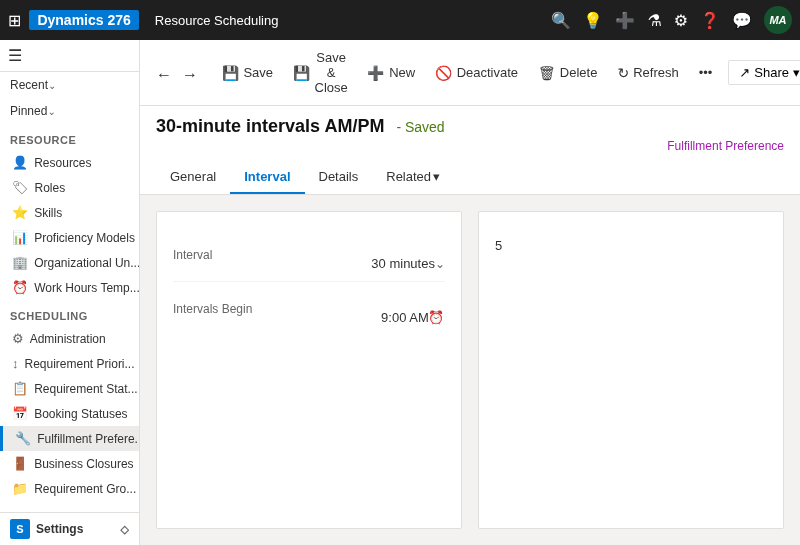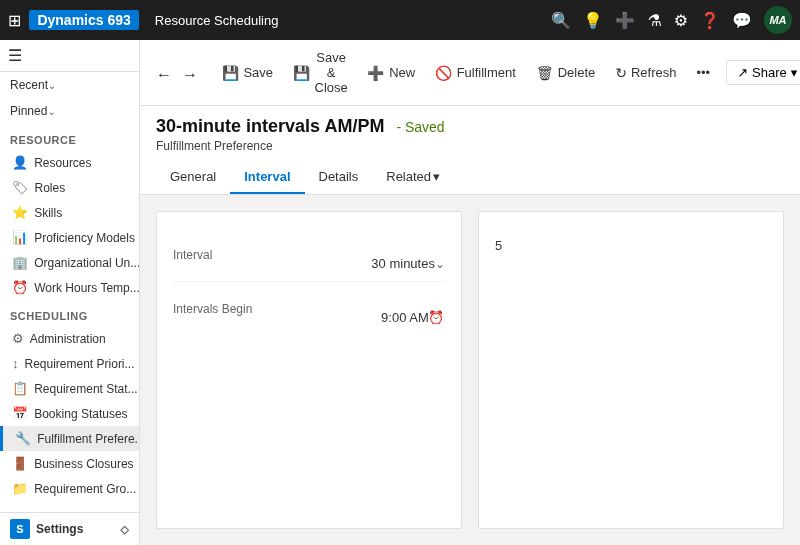--- a/index.html
+++ b/index.html
@@ -199,7 +199,7 @@
 
 <div class="top-nav">
   <span class="grid-icon">⊞</span>
-  <span class="app-name">Dynamics 693</span>
+  <span class="app-name">Dynamics 276</span>
   <span class="module-name">Resource Scheduling</span>
   <div class="spacer"></div>
   <div class="nav-icons">

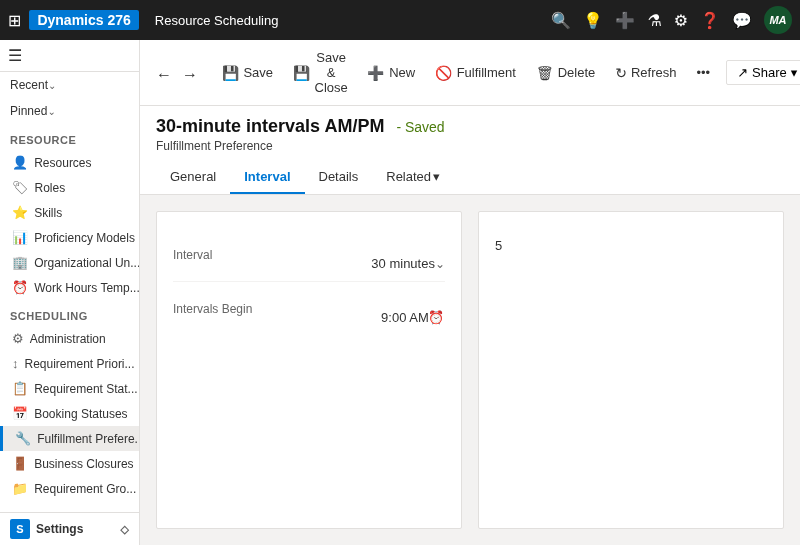--- a/index.html
+++ b/index.html
@@ -317,7 +317,7 @@
       </button>
       <button class="toolbar-btn">
         <span class="btn-icon">🚫</span>
-        <span>Fulfillment</span>
+        <span>Deactivate</span>
       </button>
       <button class="toolbar-btn">
         <span class="btn-icon">🗑</span>

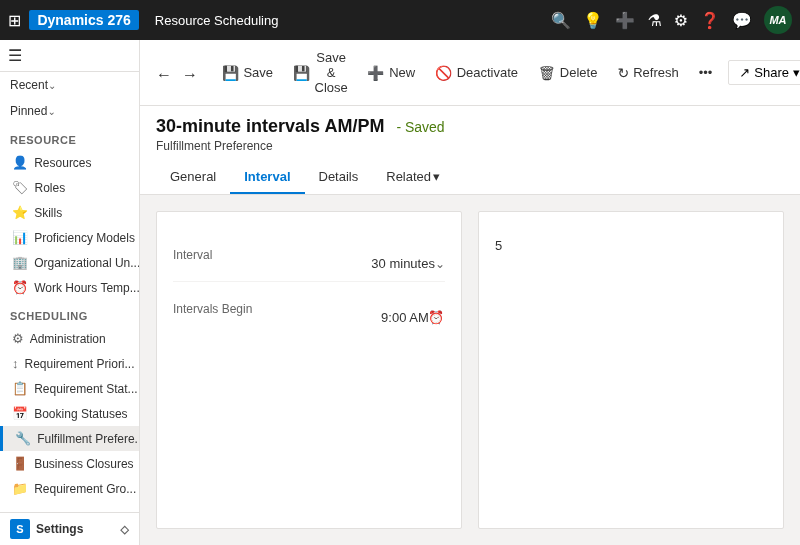--- a/index.html
+++ b/index.html
@@ -135,7 +135,7 @@
     .page-title-row { display: flex; align-items: center; gap: 8px; }
     .page-title { font-size: 18px; font-weight: 600; color: #111; }
     .page-saved { font-size: 14px; color: #4d7c0f; margin-left: 4px; }
-    .page-subtitle { font-size: 12px; color: #404040; margin-top: 2px; margin-bottom: 8px; }
+    .page-subtitle { font-size: 12px; color: #a21caf; margin-top: 2px; margin-bottom: 8px; text-align: right; }
 
     
     .tabs { display: flex; gap: 0; margin-top: 4px; }

